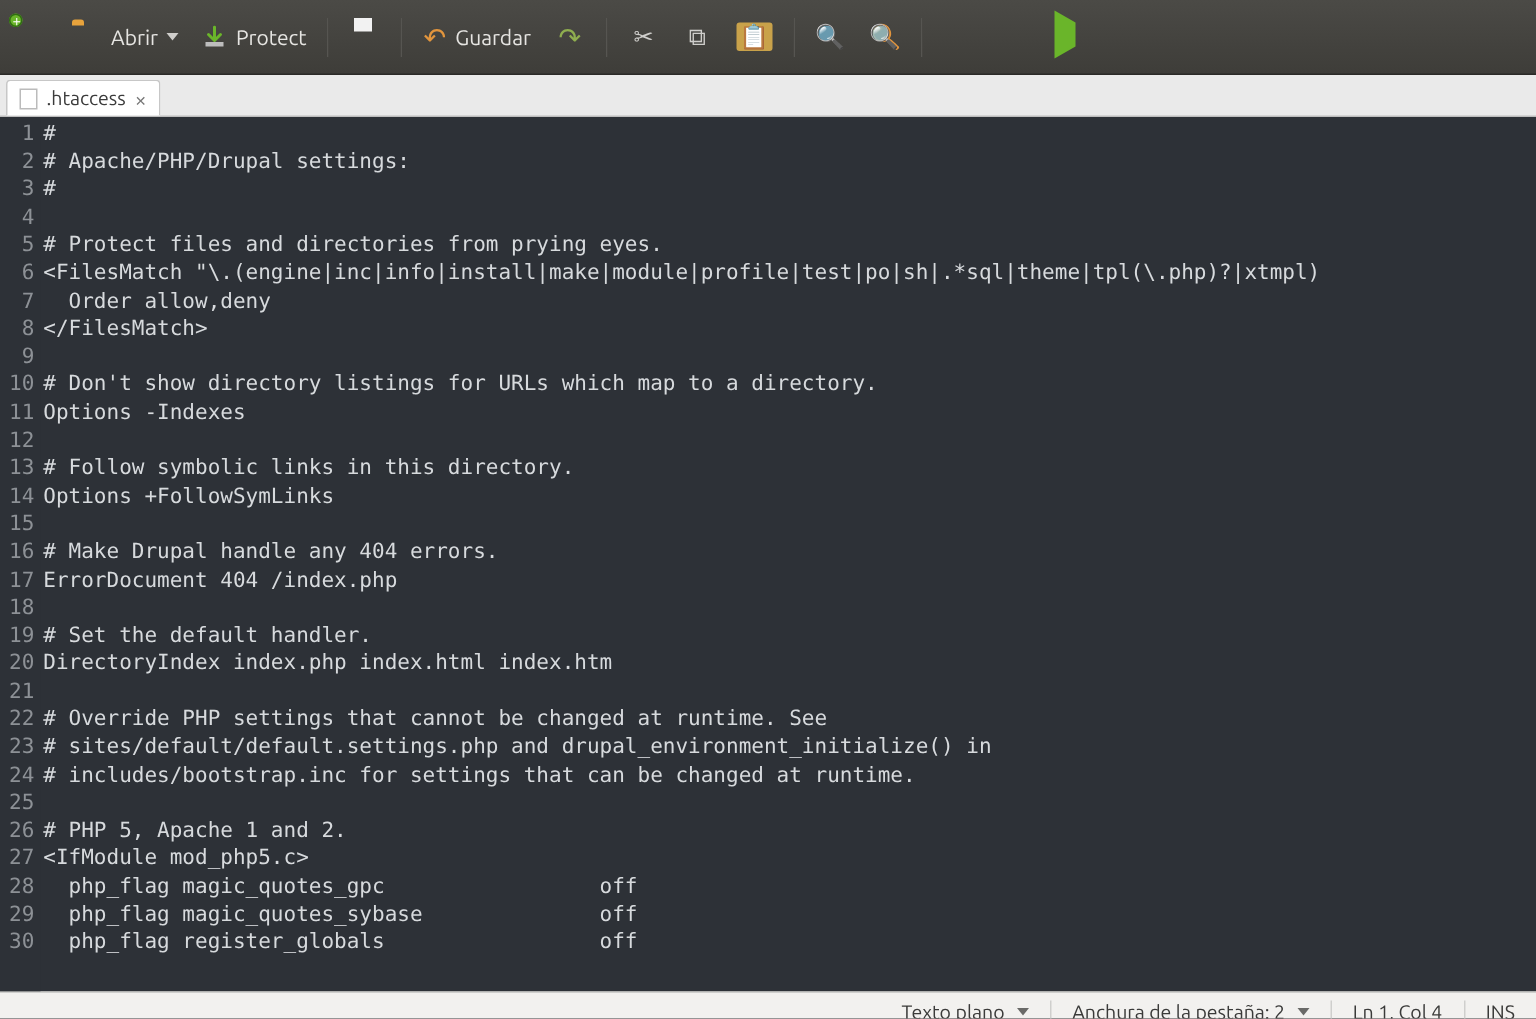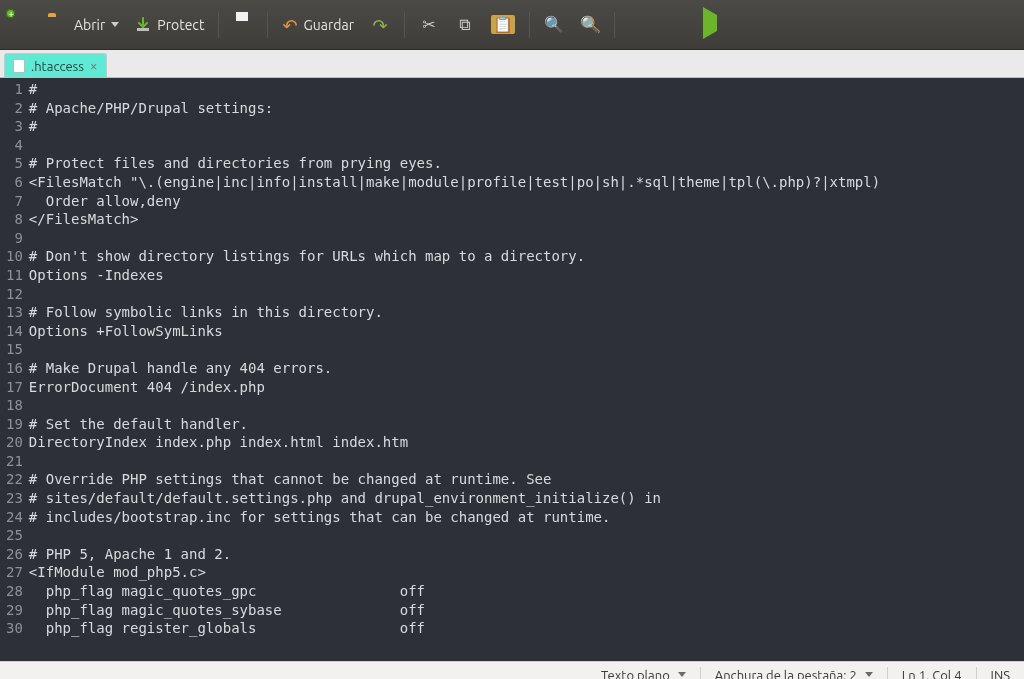--- a/index.html
+++ b/index.html
@@ -83,7 +83,7 @@
     display: flex;
     align-items: center;
     height: 24px;
-    background: #5eead4;
+    background: #ffffff;
     border: 1px solid #c7c7c7;
     border-bottom: none;
     border-radius: 3px 3px 0 0;

